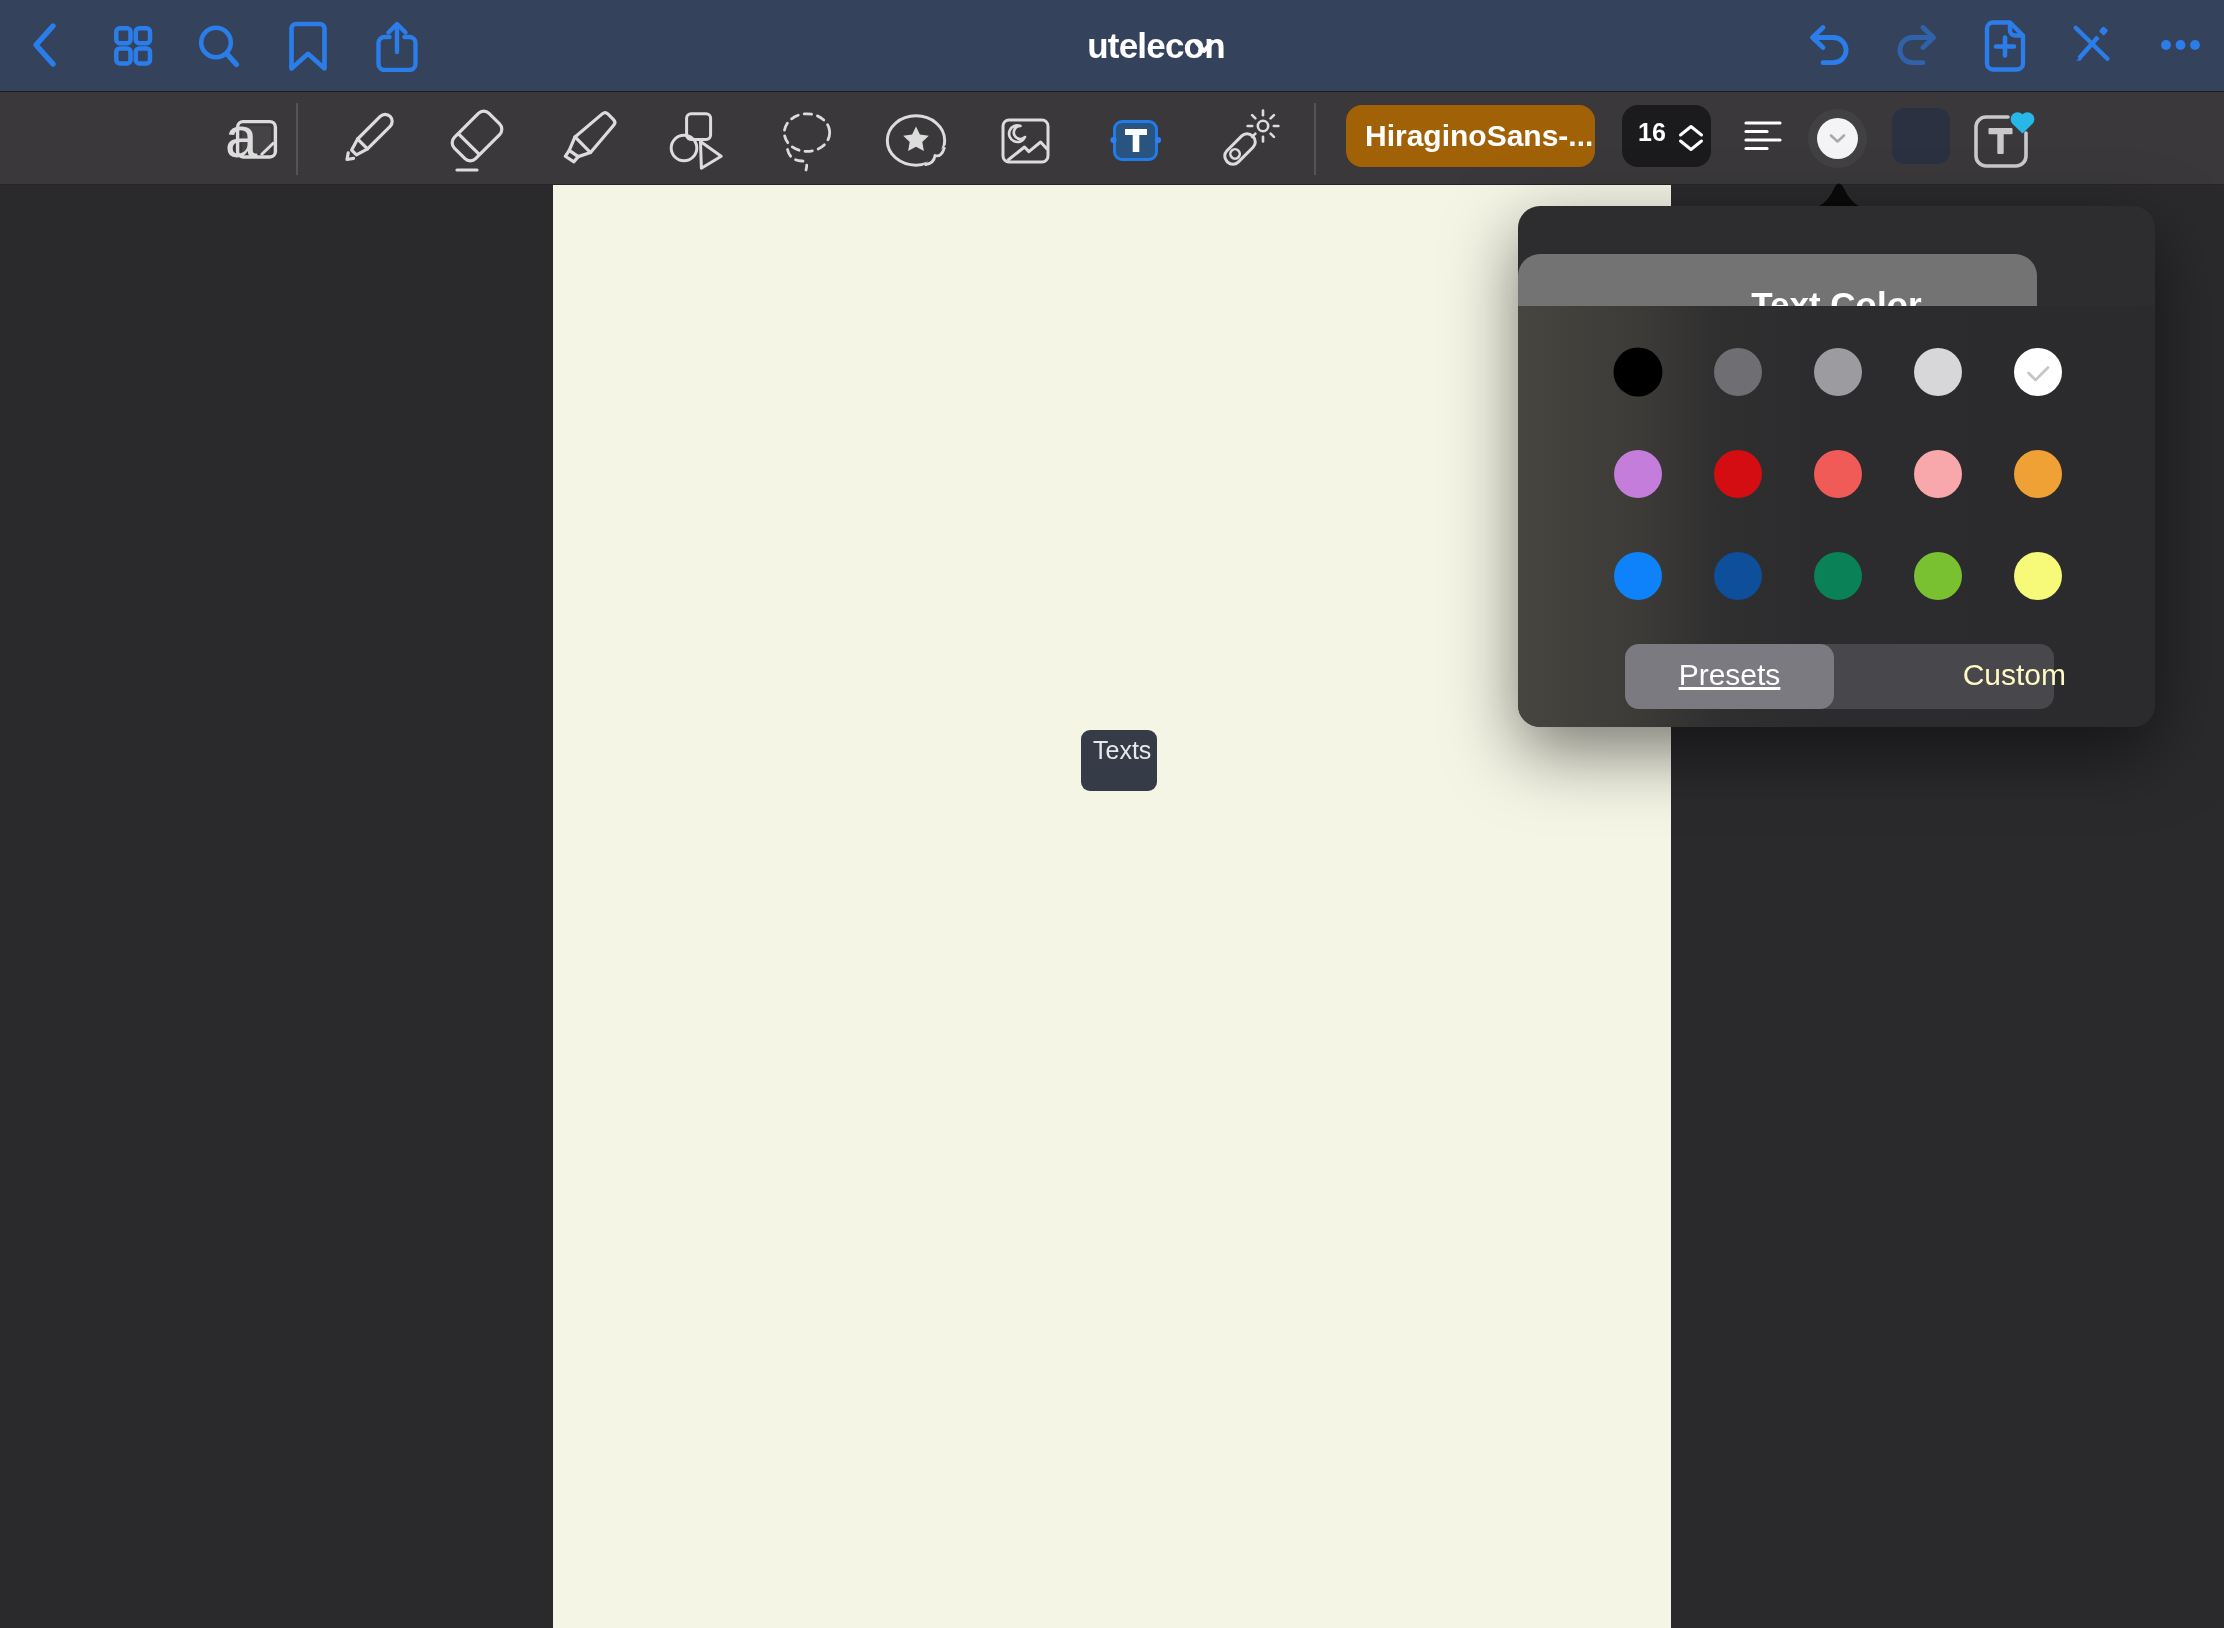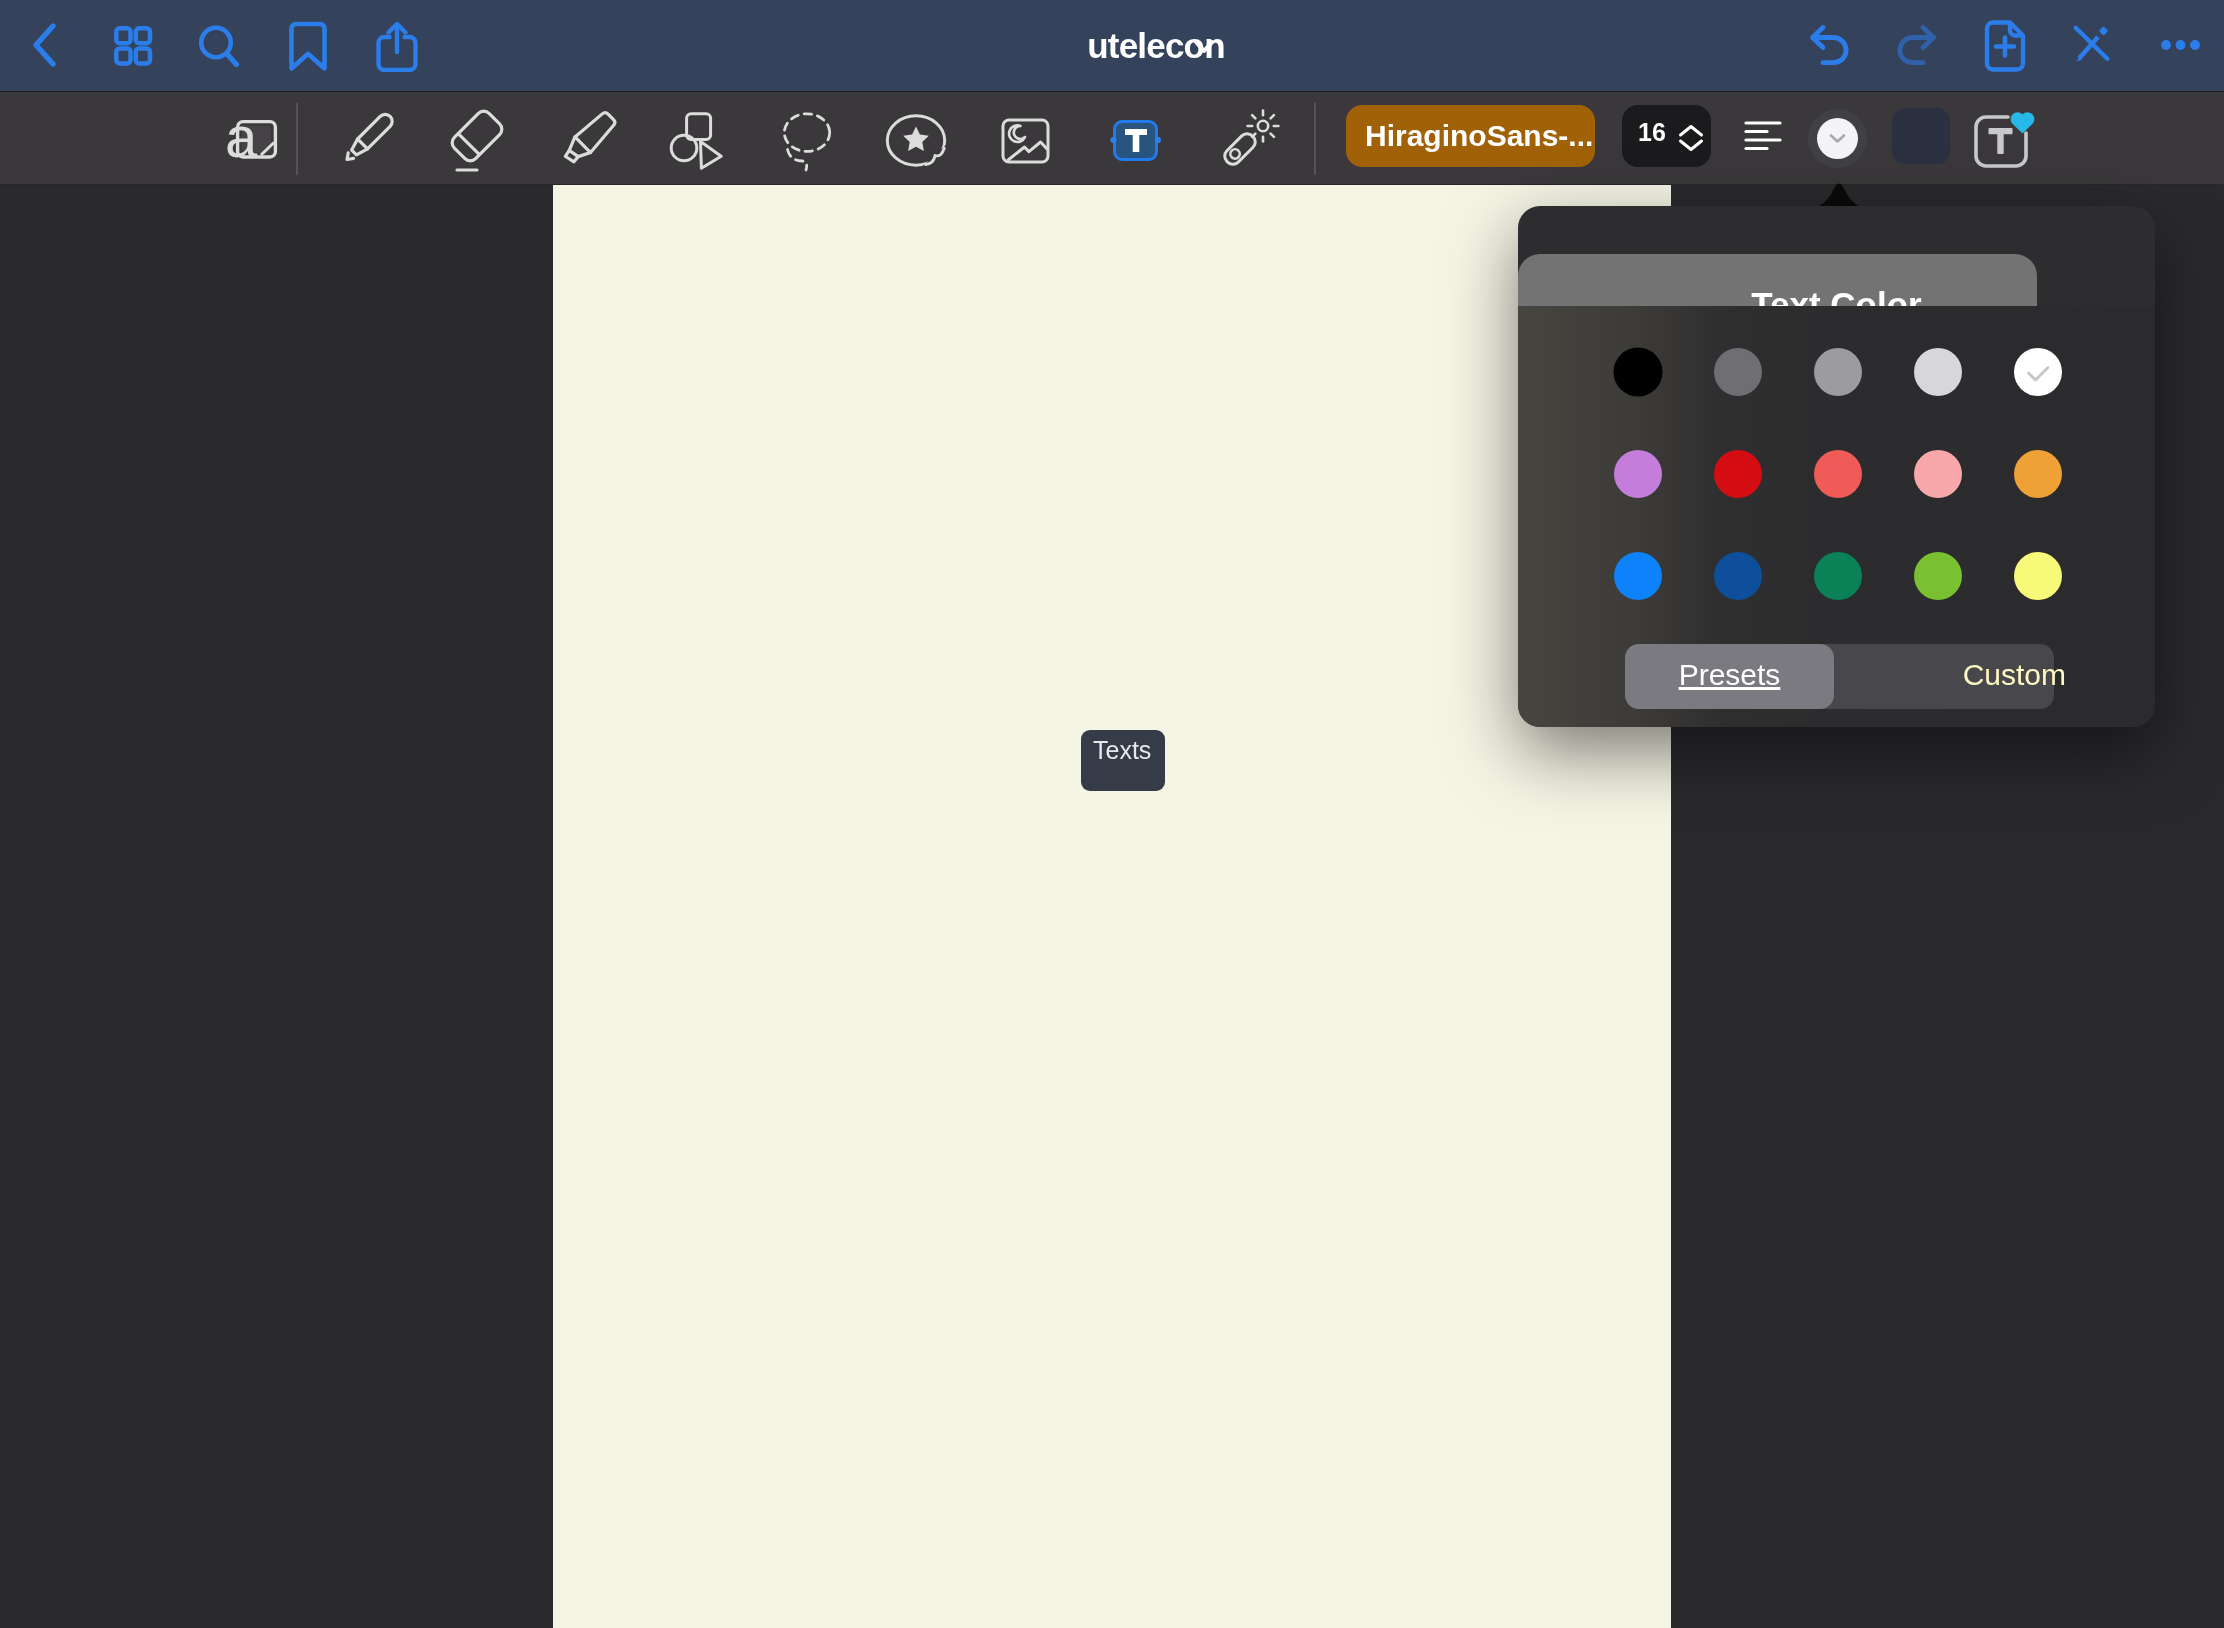--- a/index.html
+++ b/index.html
@@ -15,7 +15,7 @@
 <div class="abs" style="left:553px;top:185px;width:1118px;height:1443px;background:#f5f5e6;"></div>
 <div class="abs" style="left:1671px;top:185px;width:553px;height:1443px;background:#2a292c;"></div>
 
-<div class="abs" style="left:1081px;top:730px;width:84px;height:61px;background:#353c48;border-radius:9px;">
+<div class="abs" style="left:1081px;top:730px;width:76px;height:61px;background:#353c48;border-radius:9px;">
   <div style="position:absolute;left:12px;top:6px;font-size:25px;color:#e6e8eb;">Texts</div>
 </div>
 

